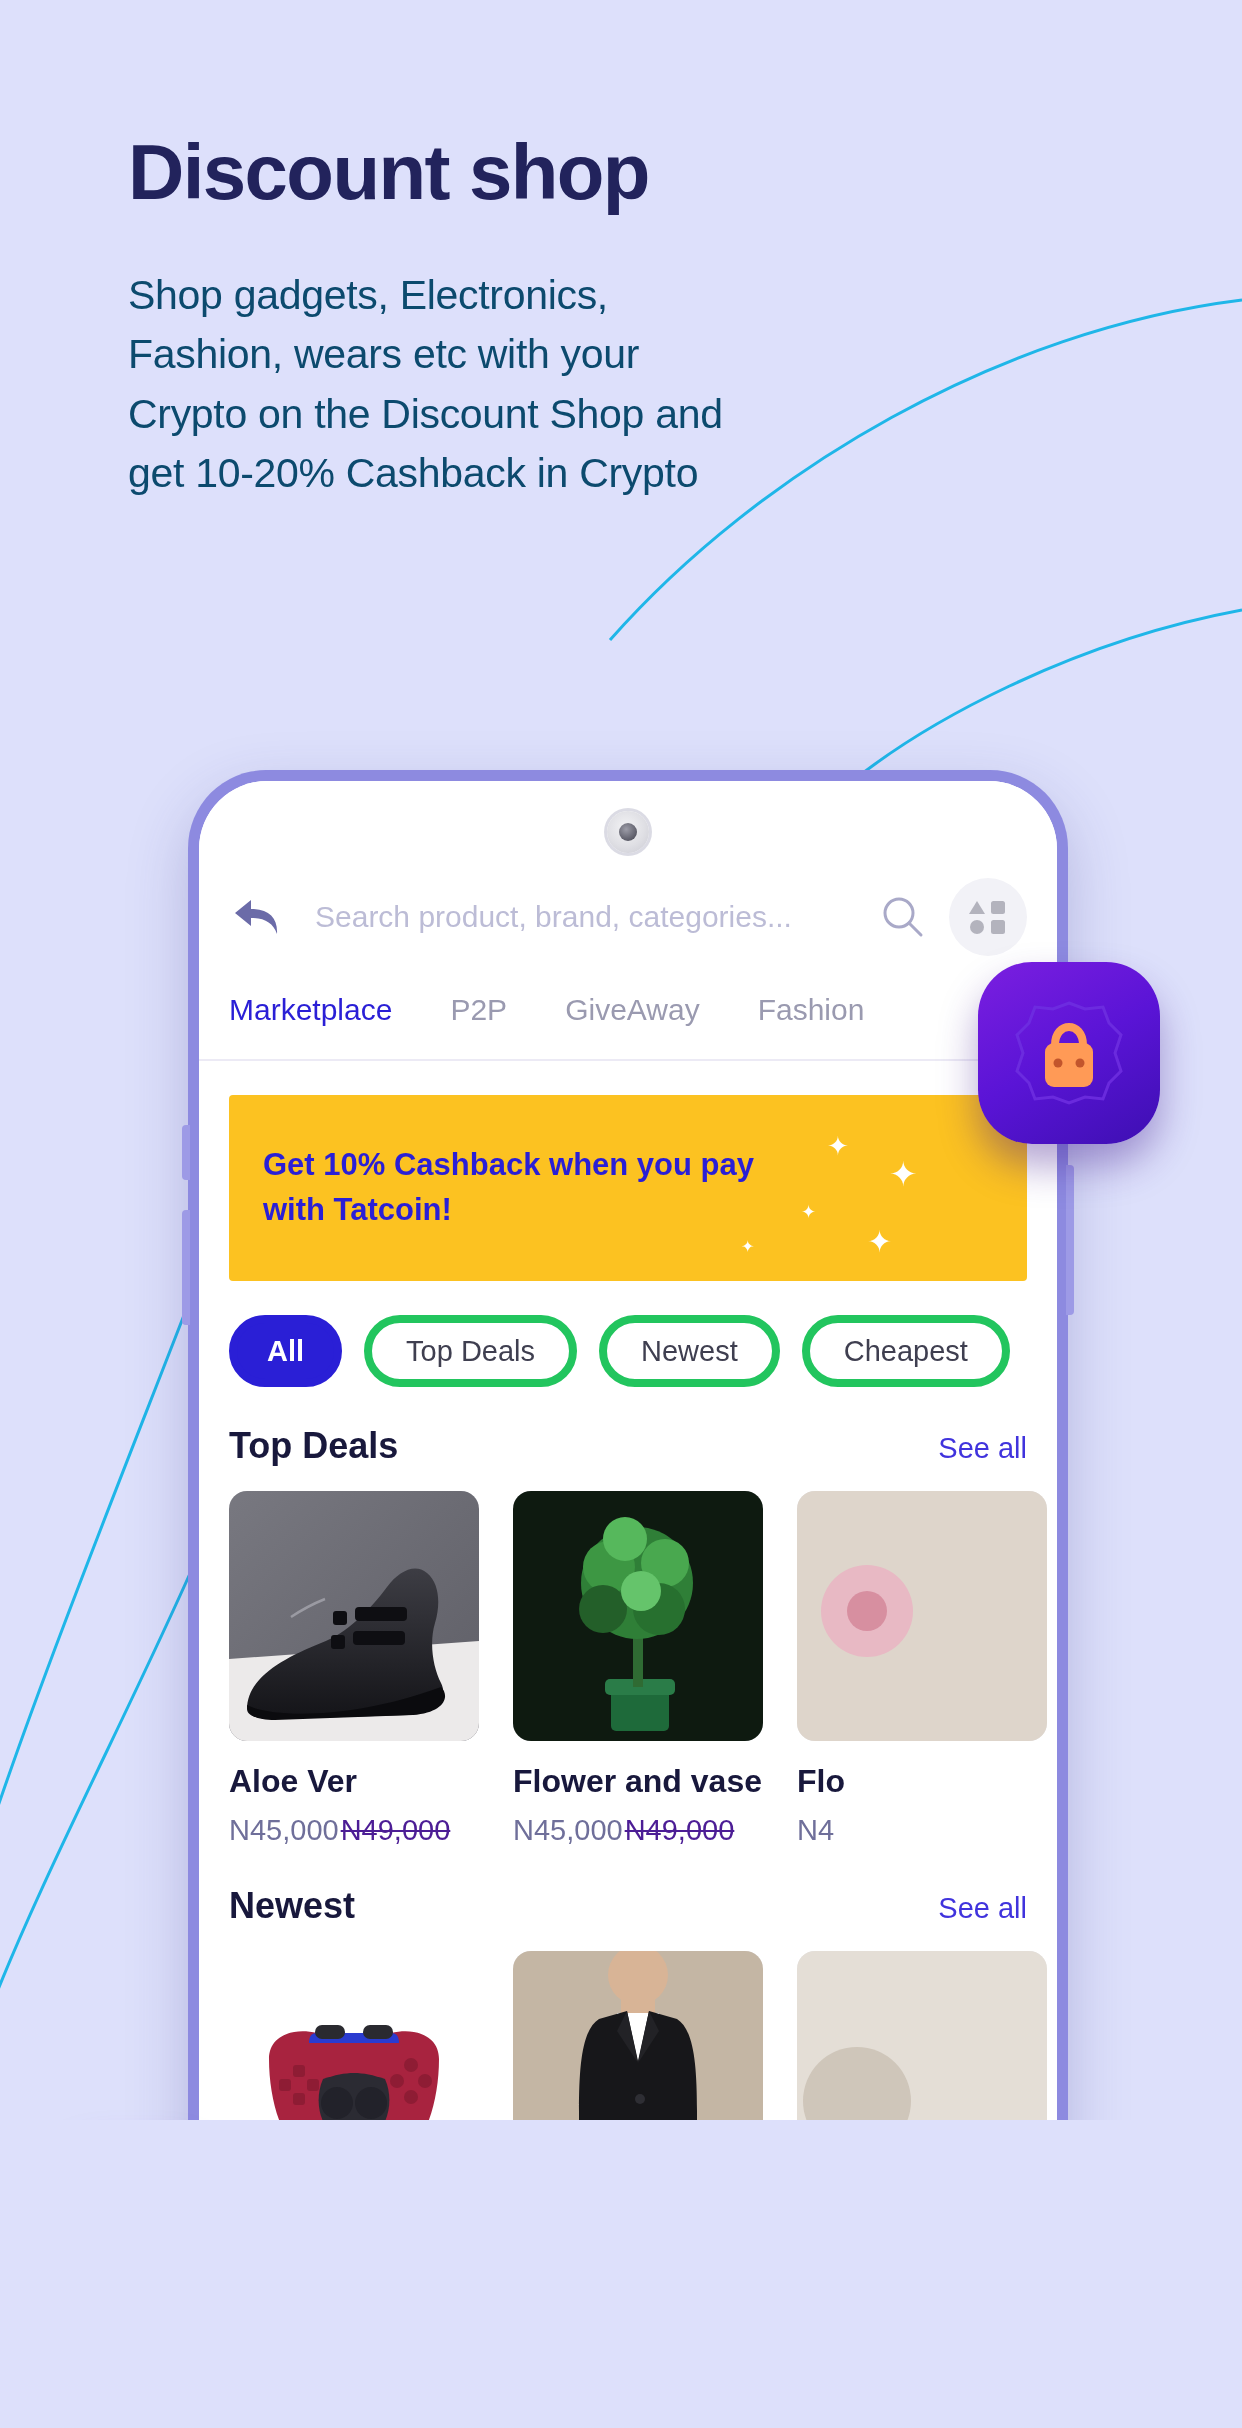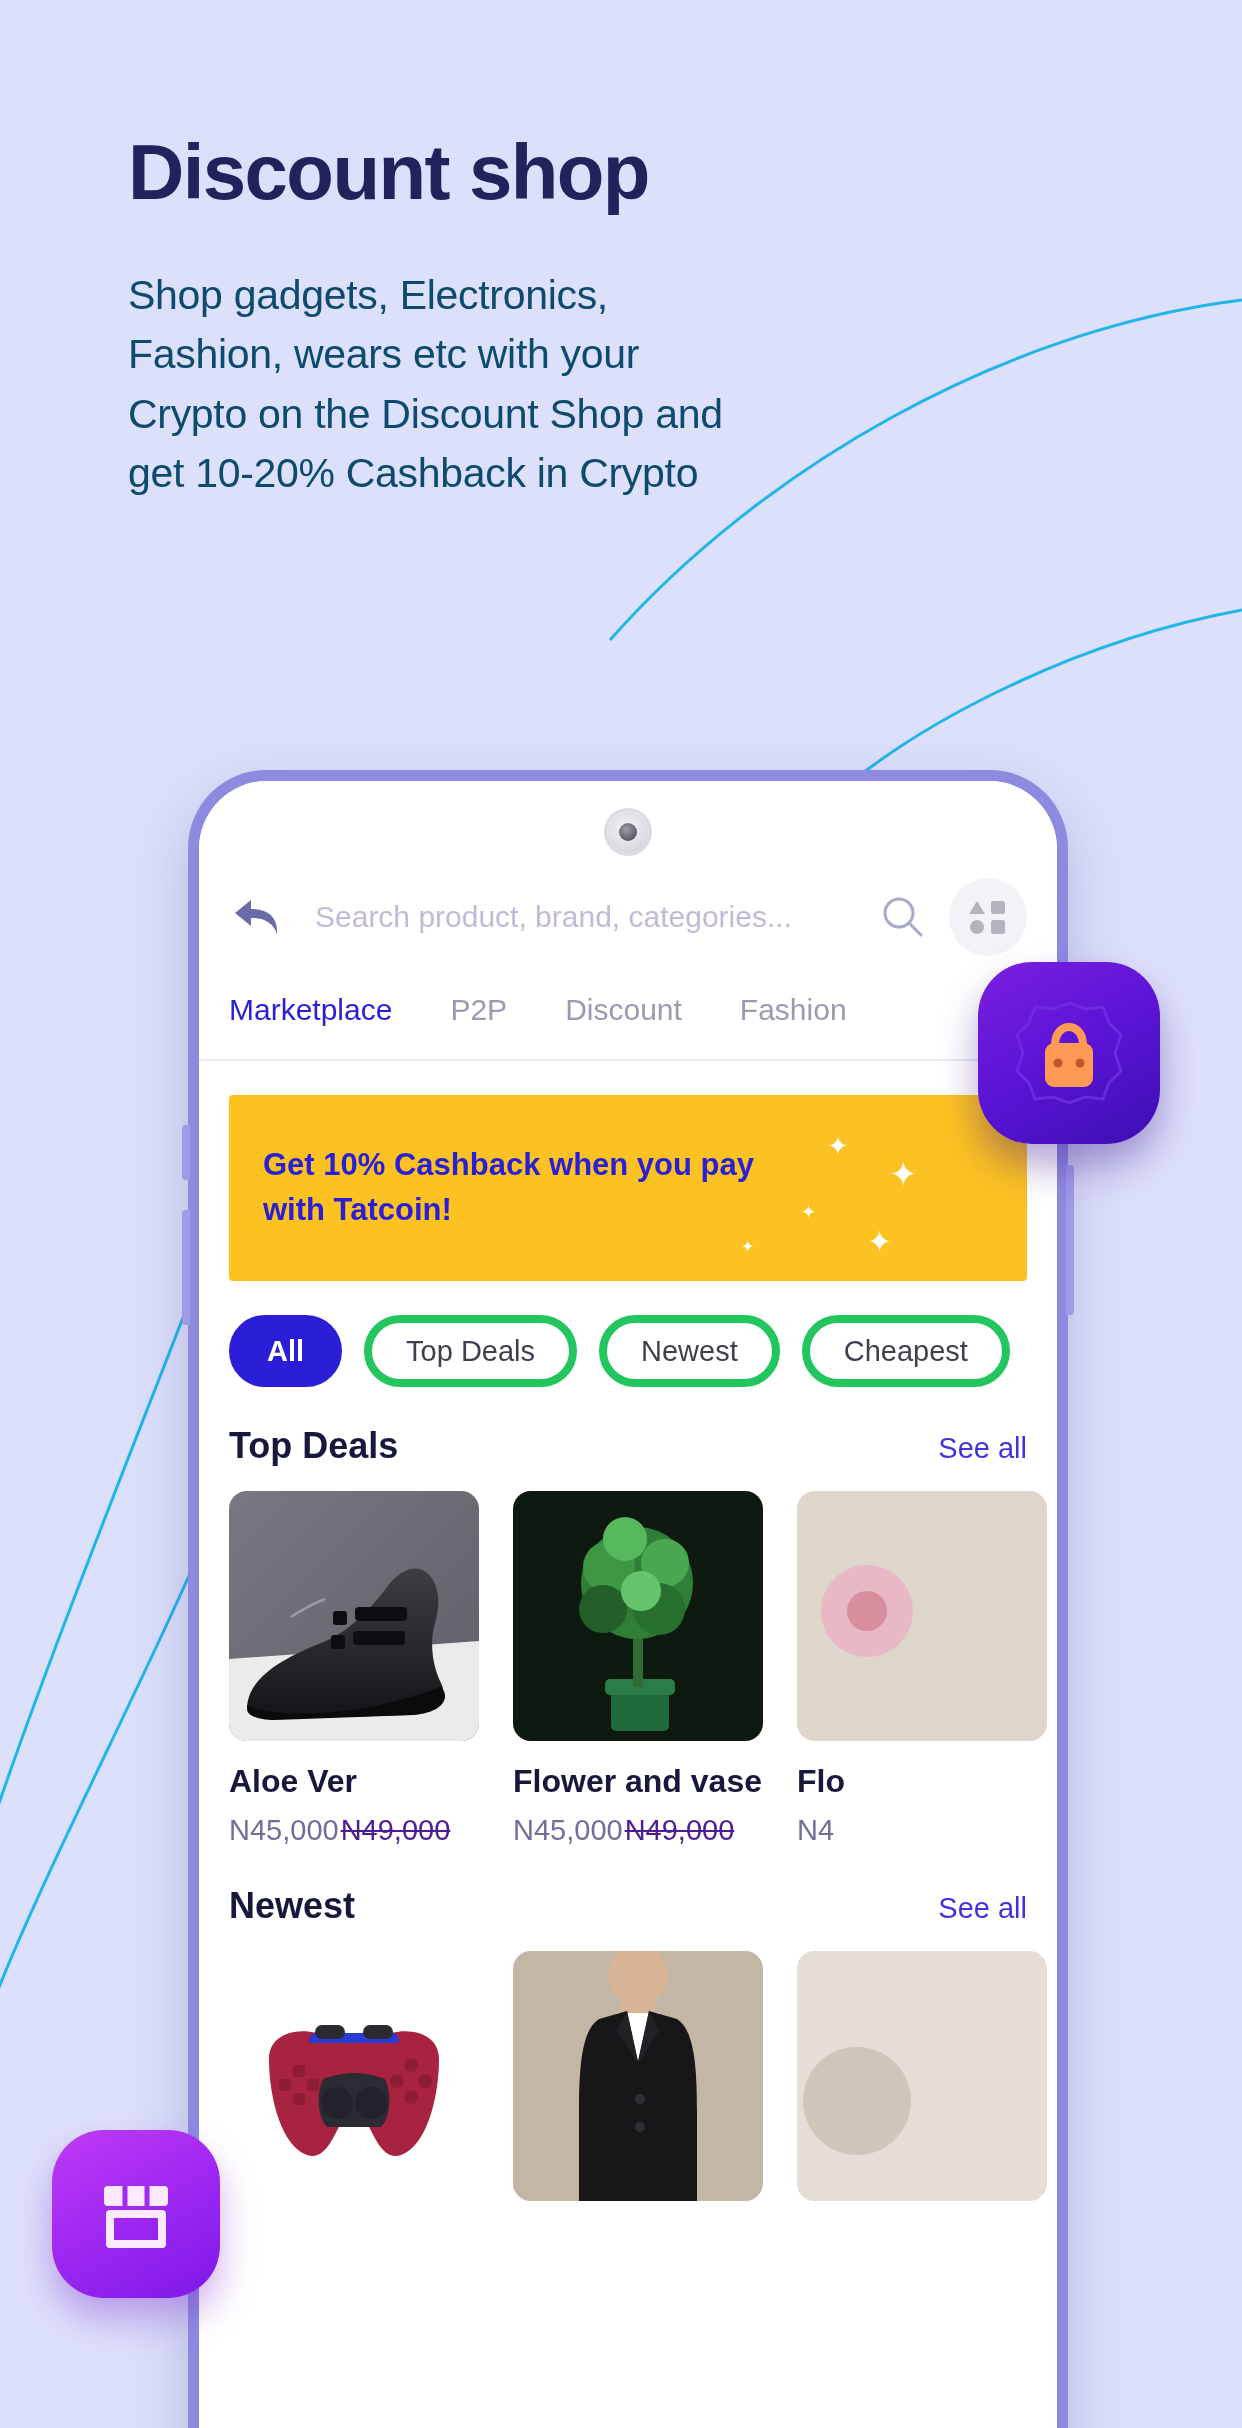--- a/index.html
+++ b/index.html
@@ -11,7 +11,7 @@
   }
   #stage {
     position: relative;
-    width: 1242px; height: 2428px;
+    width: 1242px; height: 2120px;
     background: #dde0fb;
     overflow: hidden;
   }

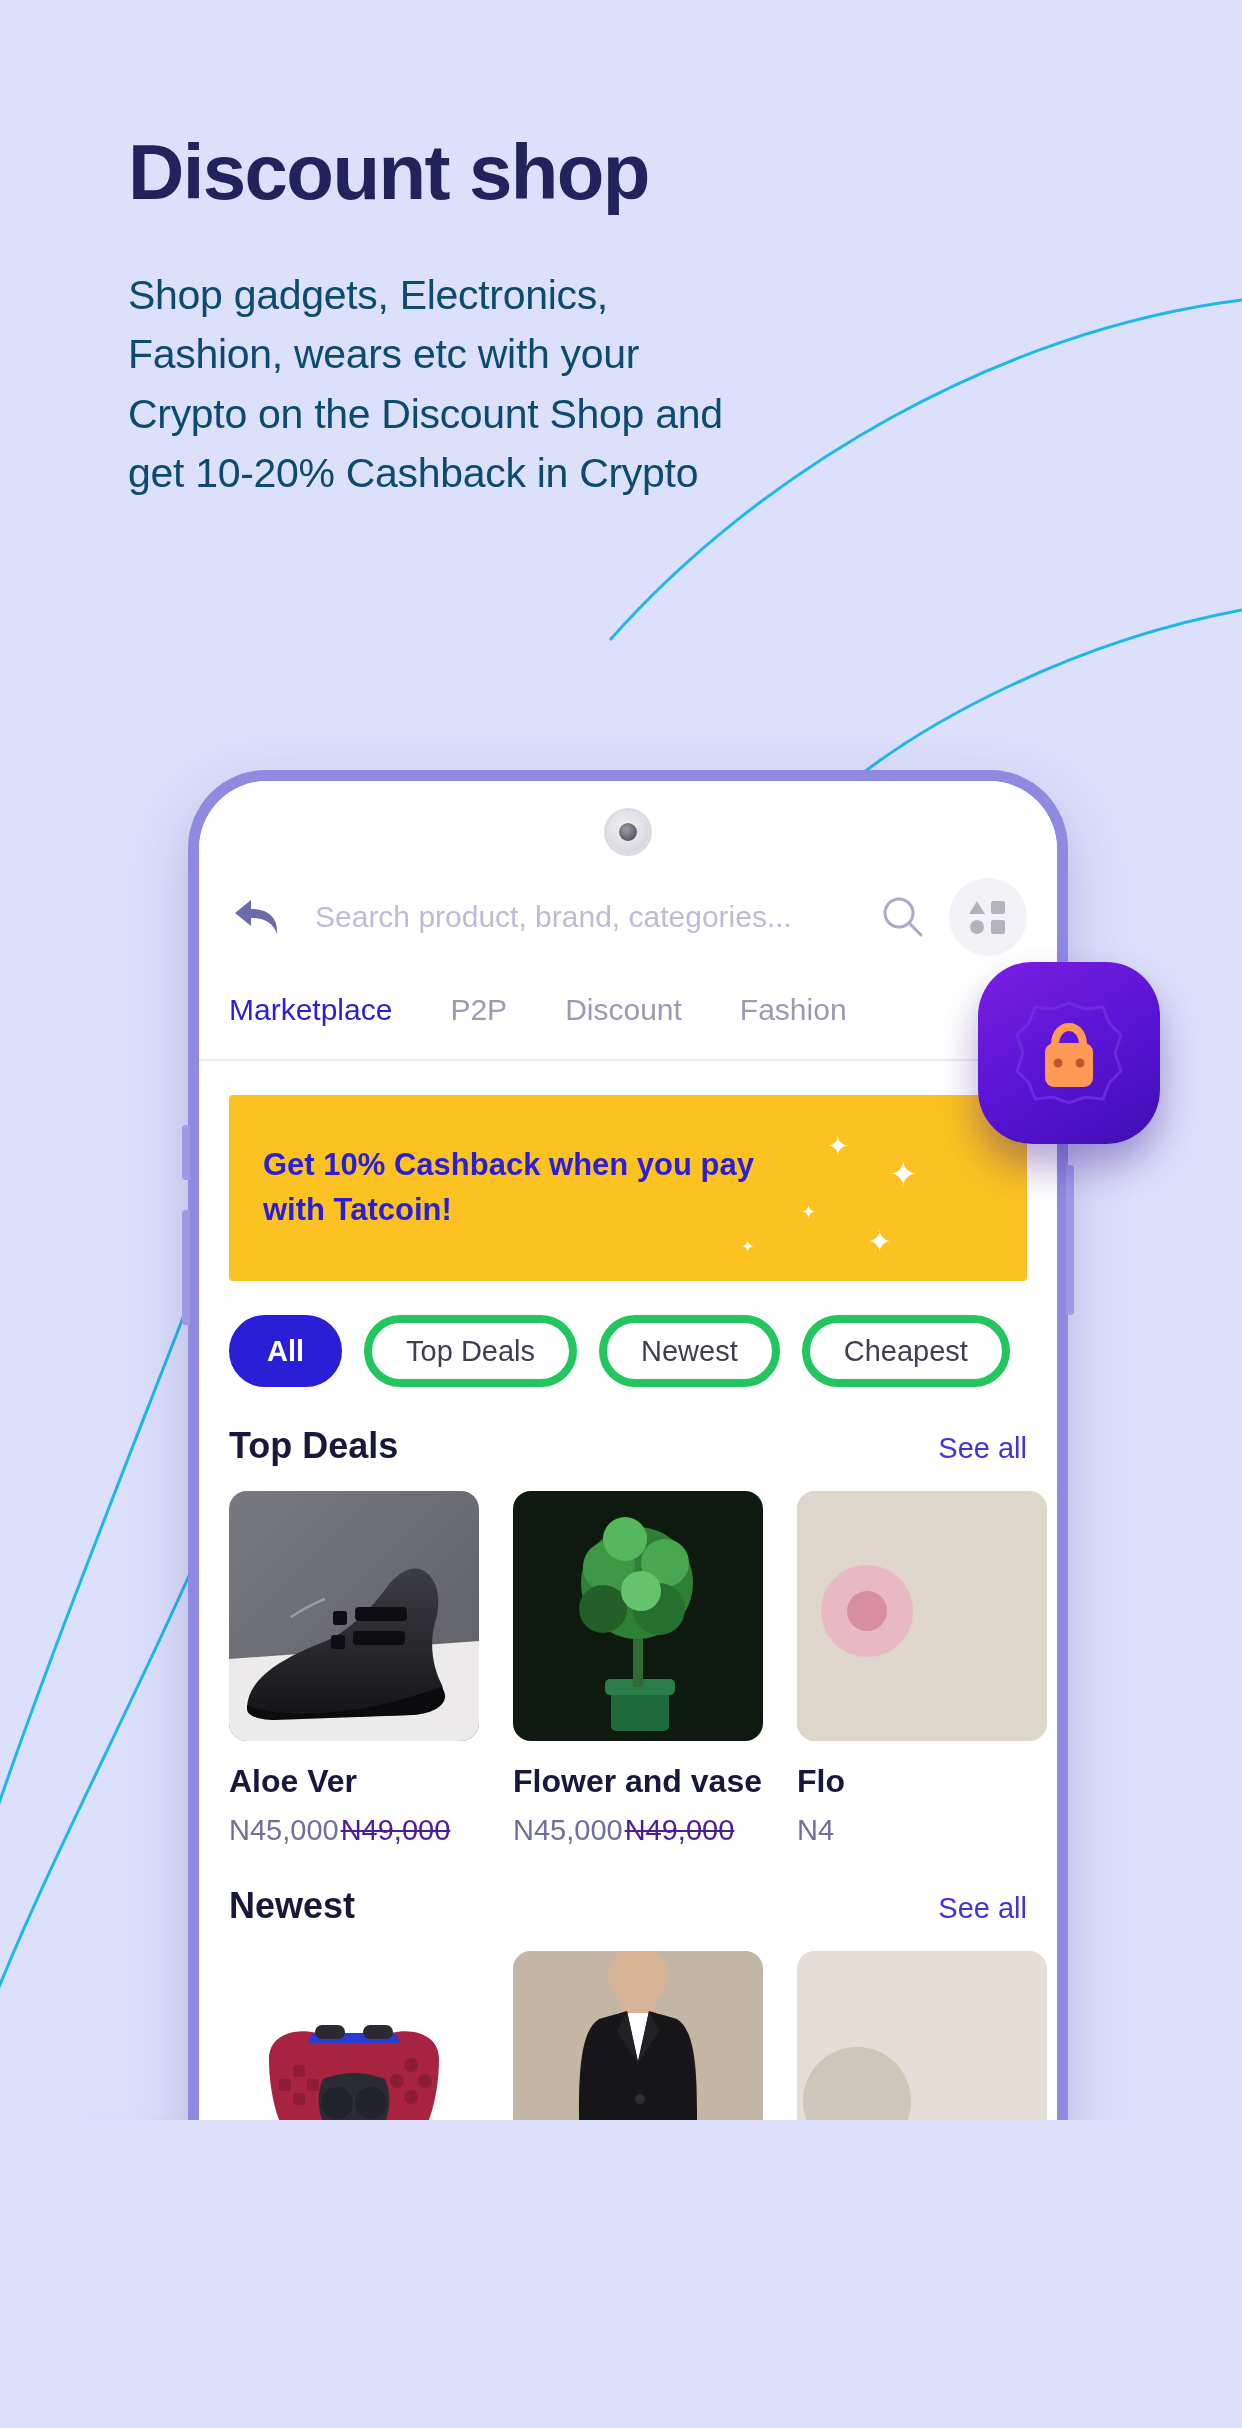--- a/index.html
+++ b/index.html
@@ -342,7 +342,7 @@
         <div class="tabs">
           <div class="tab active">Marketplace</div>
           <div class="tab">P2P</div>
-          <div class="tab">Discount</div>
+          <div class="tab">GiveAway</div>
           <div class="tab">Fashion</div>
         </div>
         <div class="tabs-divider"></div>

